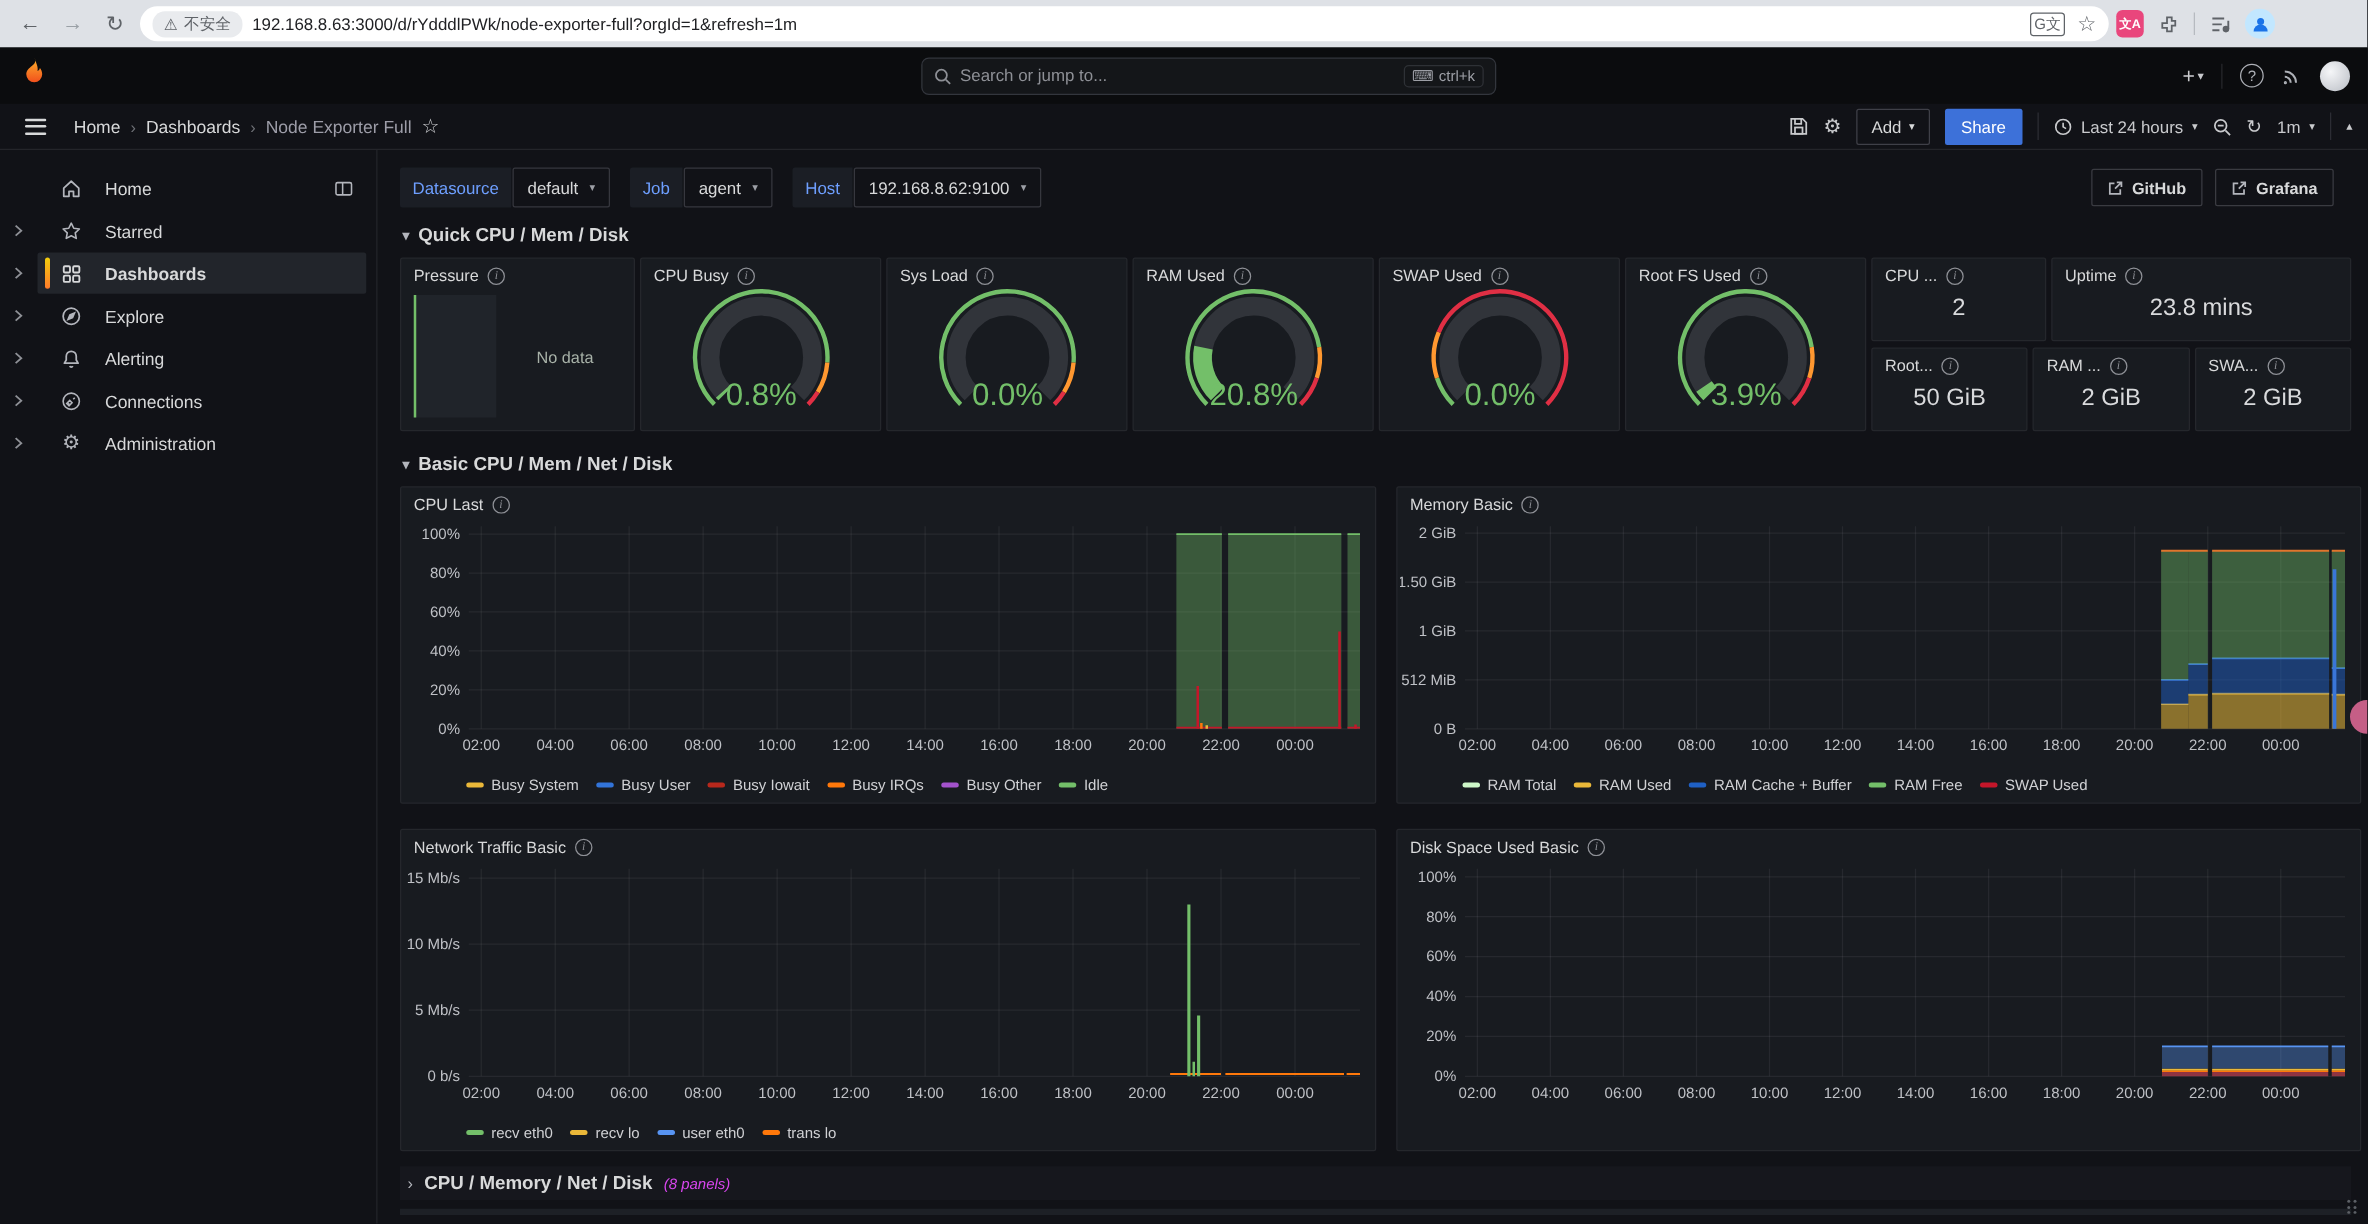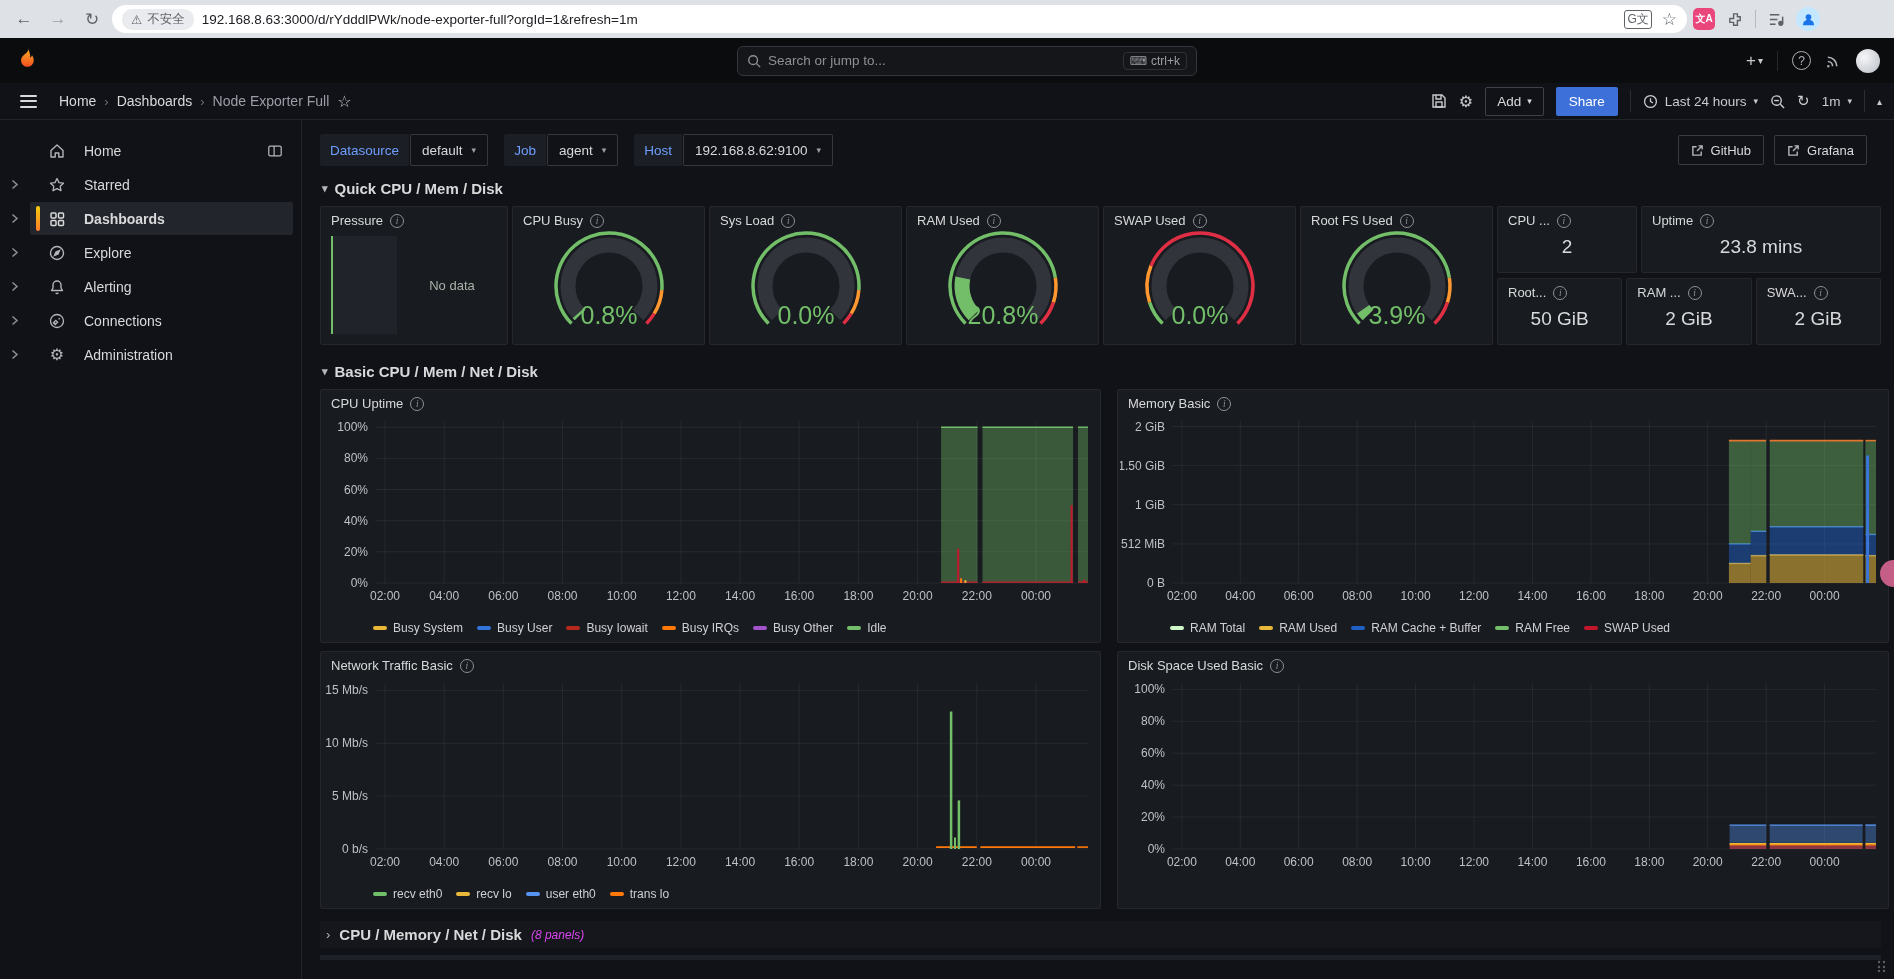--- a/index.html
+++ b/index.html
@@ -80,7 +80,7 @@
     border-radius:2px;color:#d8d9da;font-size:13.5px;cursor:pointer;background:#111217}
   .link-btns{margin-left:auto;display:flex;gap:10px}
   .link-btn{display:flex;align-items:center;gap:7px;border:1px solid rgba(204,204,220,0.22);border-radius:2px;
-    height:30px;padding:0 12px;color:#d8d9da;font-size:13px;font-weight:400;cursor:pointer}
+    height:30px;padding:0 12px;color:#d8d9da;font-size:13px;font-weight:700;cursor:pointer}
 
   .section-h{display:flex;align-items:center;gap:7px;color:#d8d9da;font-size:15px;font-weight:700;
     margin:14px 0 9px 2px;cursor:pointer}

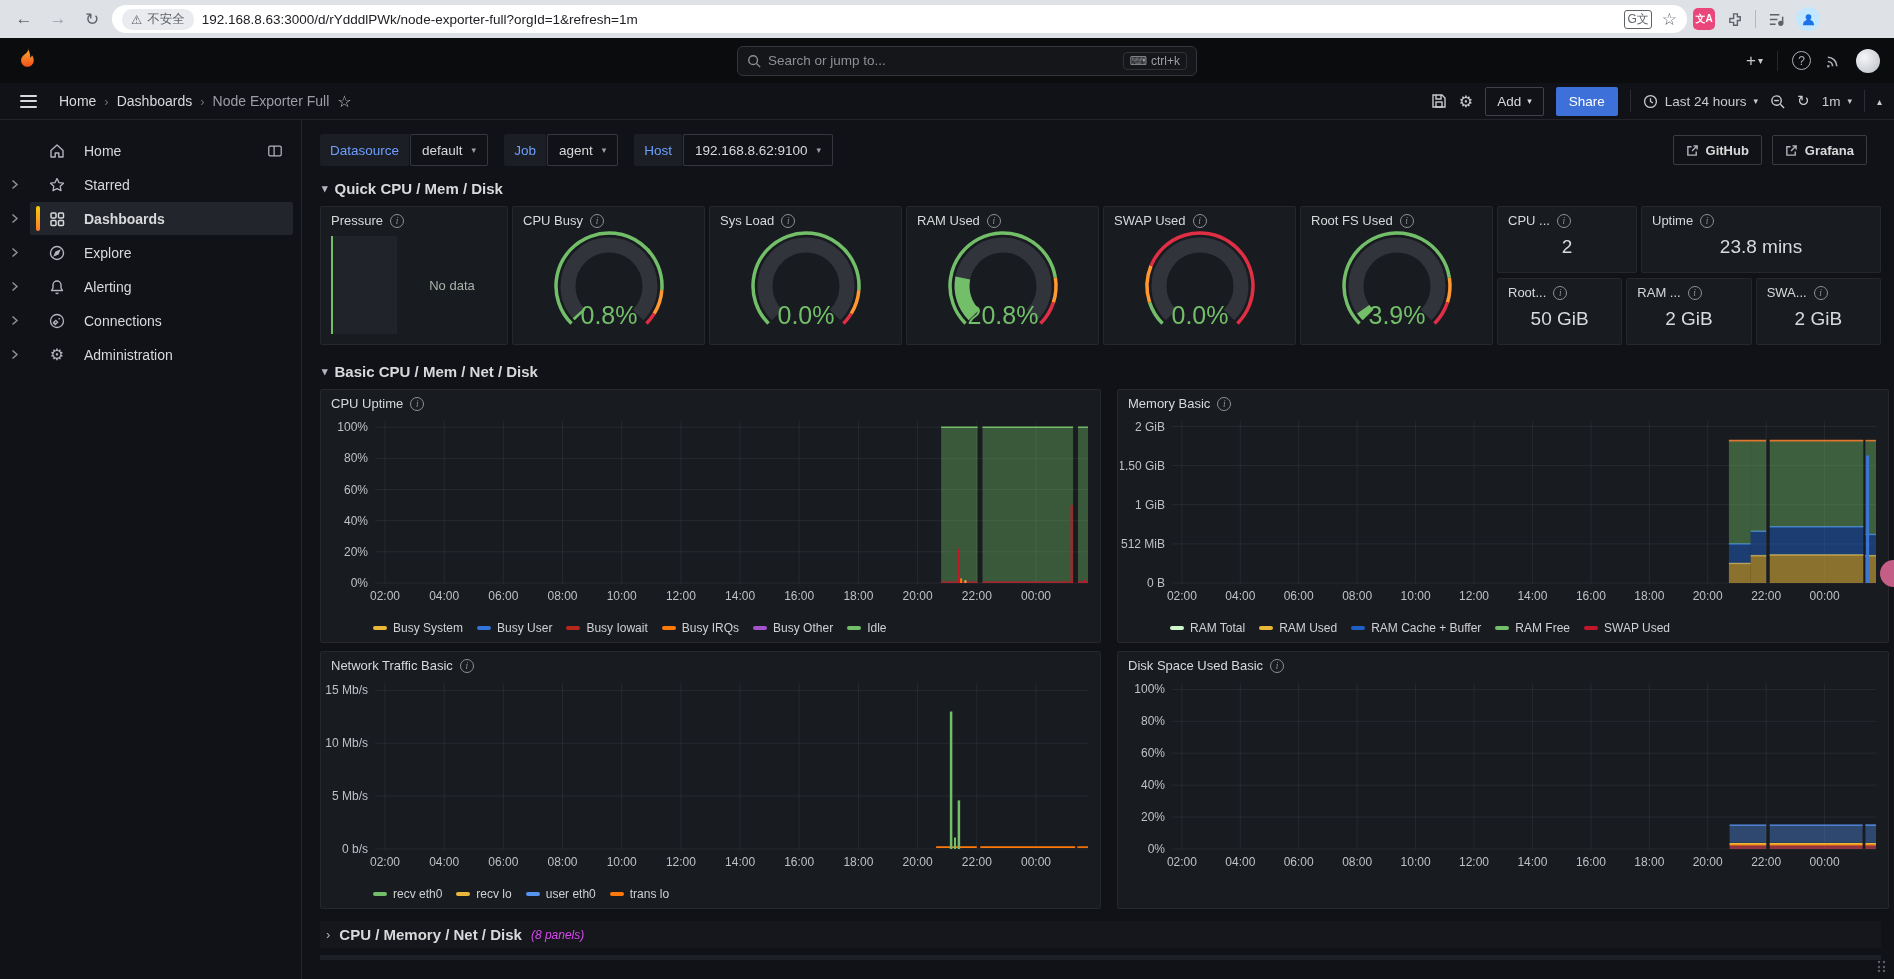--- a/index.html
+++ b/index.html
@@ -552,7 +552,7 @@
       <div class="charts-grid">
         <div class="panel chart-panel" style="height:254px">
           <div class="panel-h">
-              <span>CPU Uptime</span>
+              <span>CPU Last</span>
             <span class="info-i">i</span>
             </div>
           <div class="chart-area"><svg width="771" height="192">

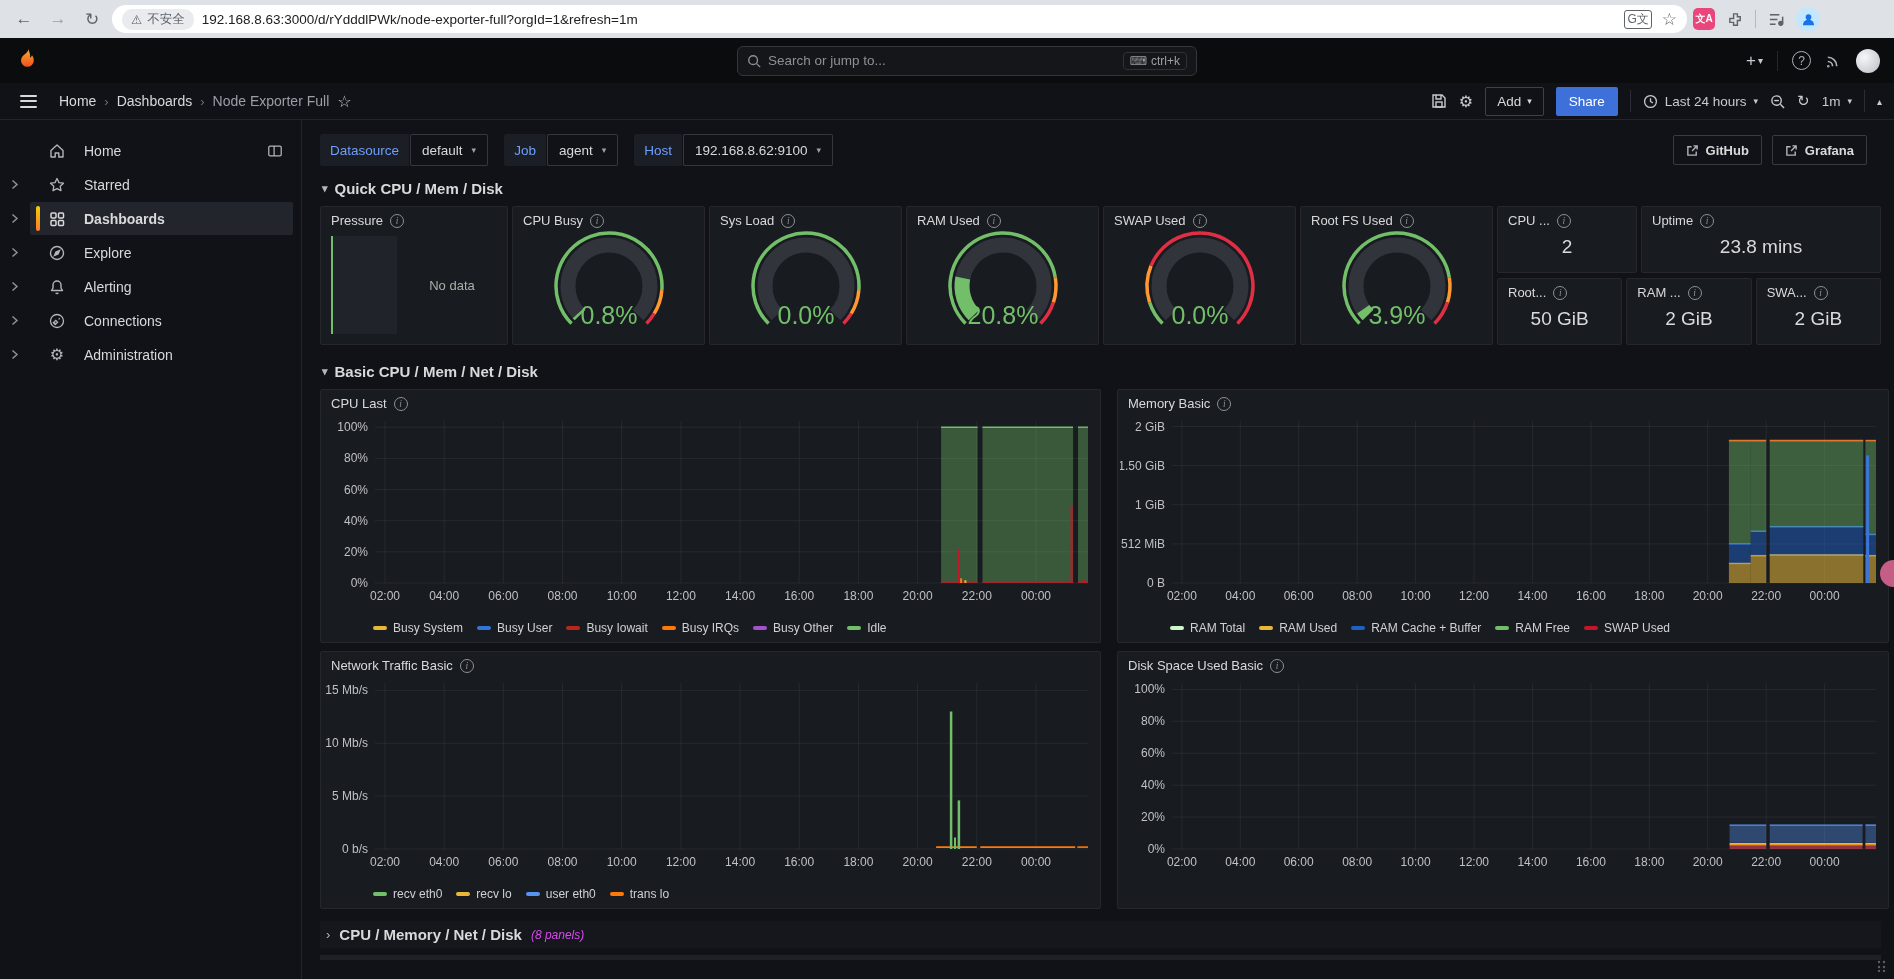--- a/index.html
+++ b/index.html
@@ -724,7 +724,7 @@
         </div>
       </div>
 
-      <div class="charts-grid" style="margin-top:8px">
+      <div class="charts-grid" style="margin-top:20px">
         <div class="panel chart-panel" style="height:258px">
           <div class="panel-h">
               <span>Network Traffic Basic</span>

